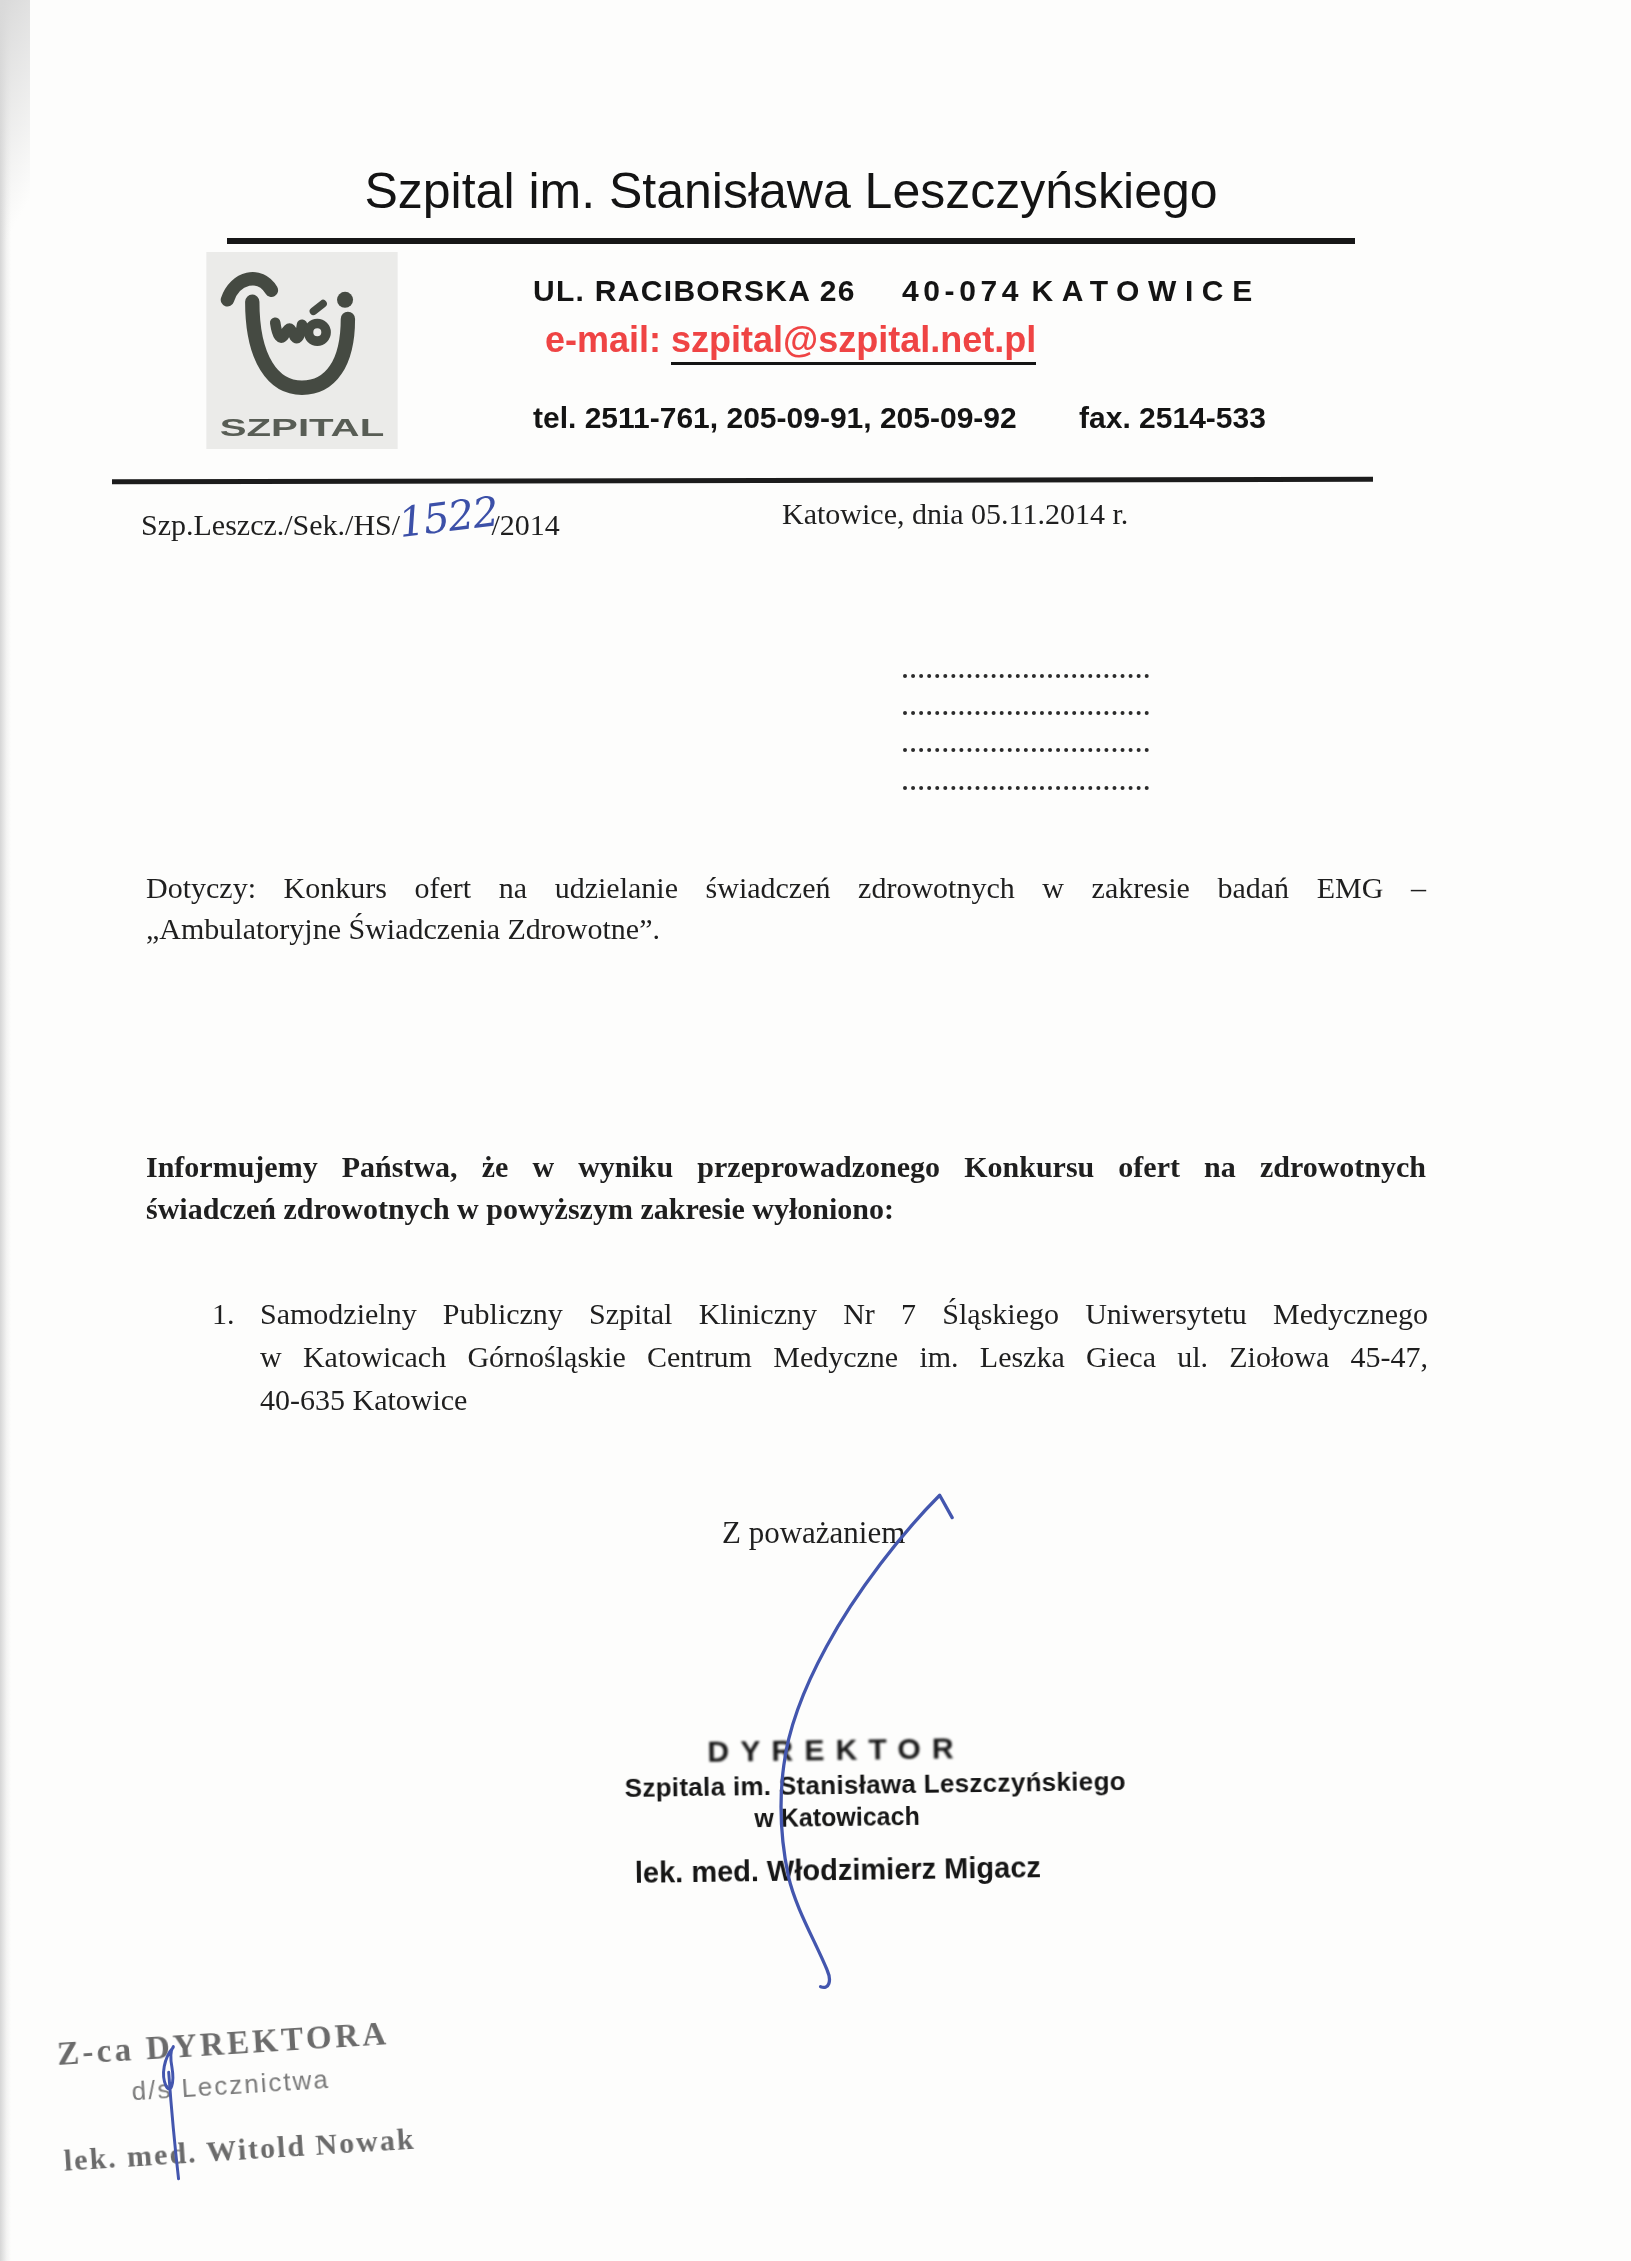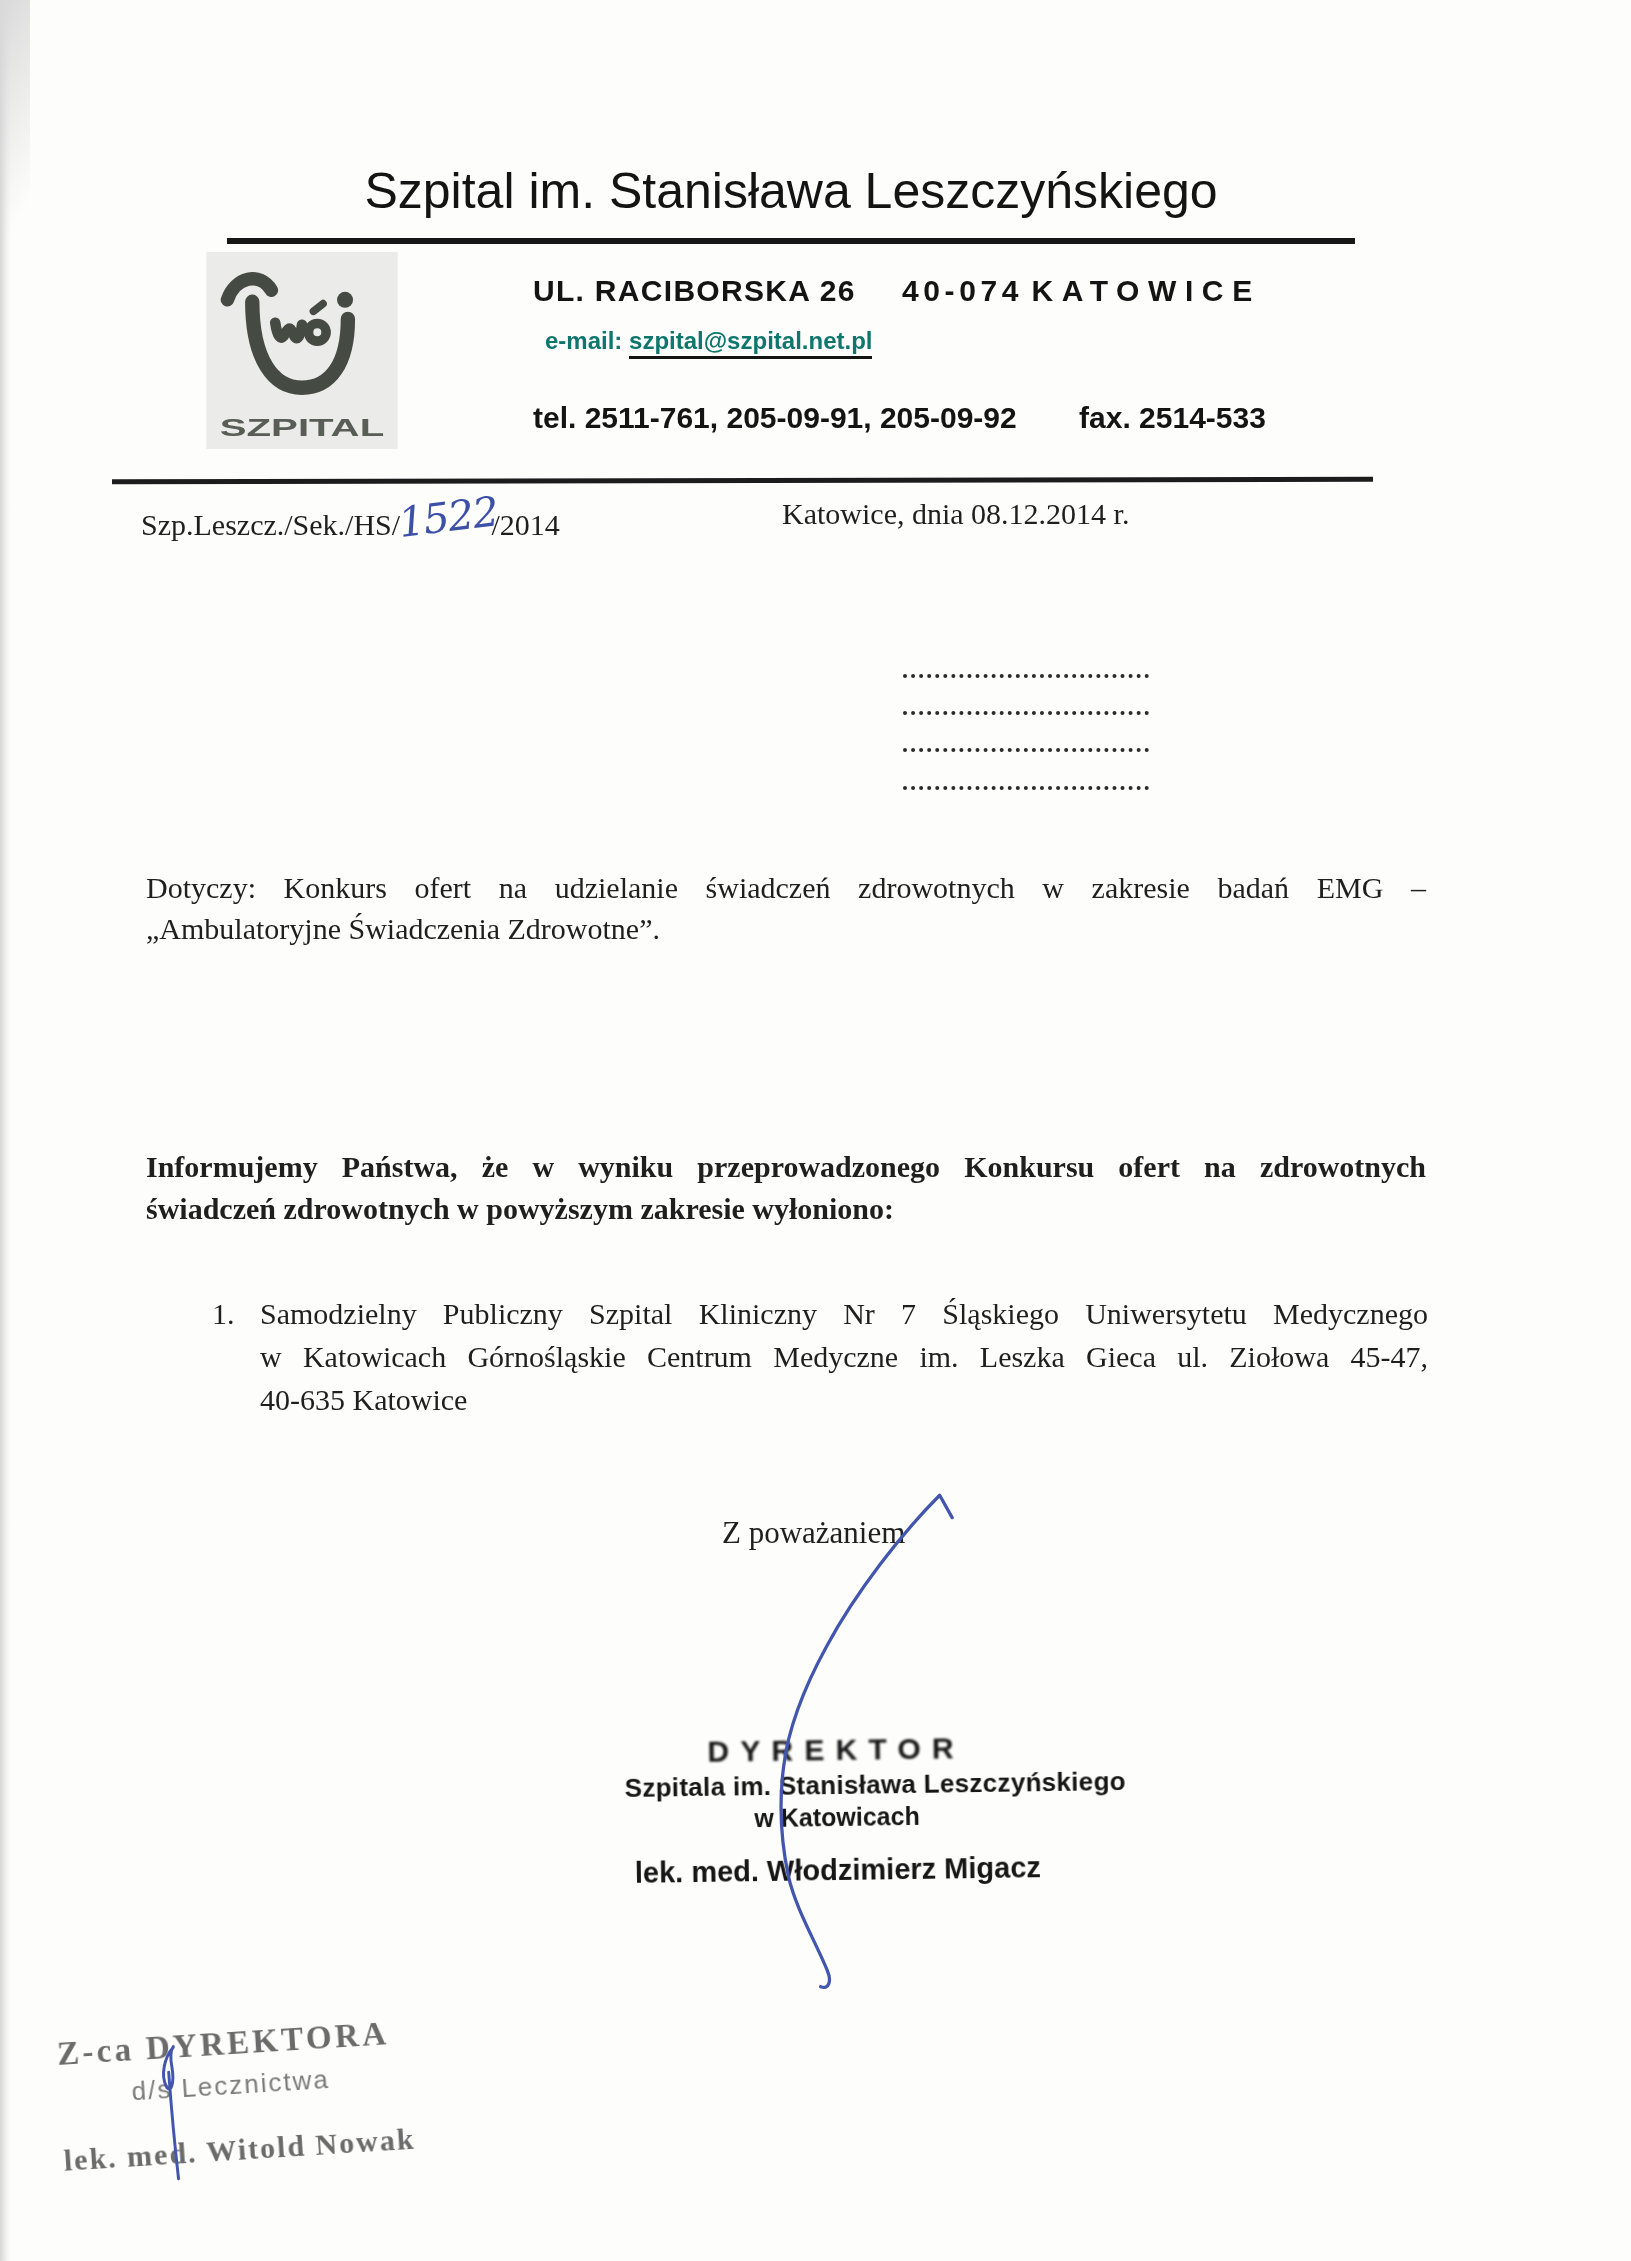--- a/index.html
+++ b/index.html
@@ -31,9 +31,9 @@
   .addr-postal{margin-left:38px; letter-spacing:4.6px;}
   .addr-city{letter-spacing:8.6px;}
 
-  .addr-email{position:absolute; left:545px; top:327px;
-    font-family:"Liberation Sans", sans-serif; font-weight:bold; font-size:24px;
-    white-space:nowrap; color:#0f766e;}
+  .addr-email{position:absolute; left:545px; top:319px;
+    font-family:"Liberation Sans", sans-serif; font-weight:bold; font-size:36px;
+    white-space:nowrap; color:#ef4444;}
   .email-underlined{border-bottom:3.3px solid #141414; padding-bottom:2px;}
 
   .addr-tel{position:absolute; left:533px; top:401px;

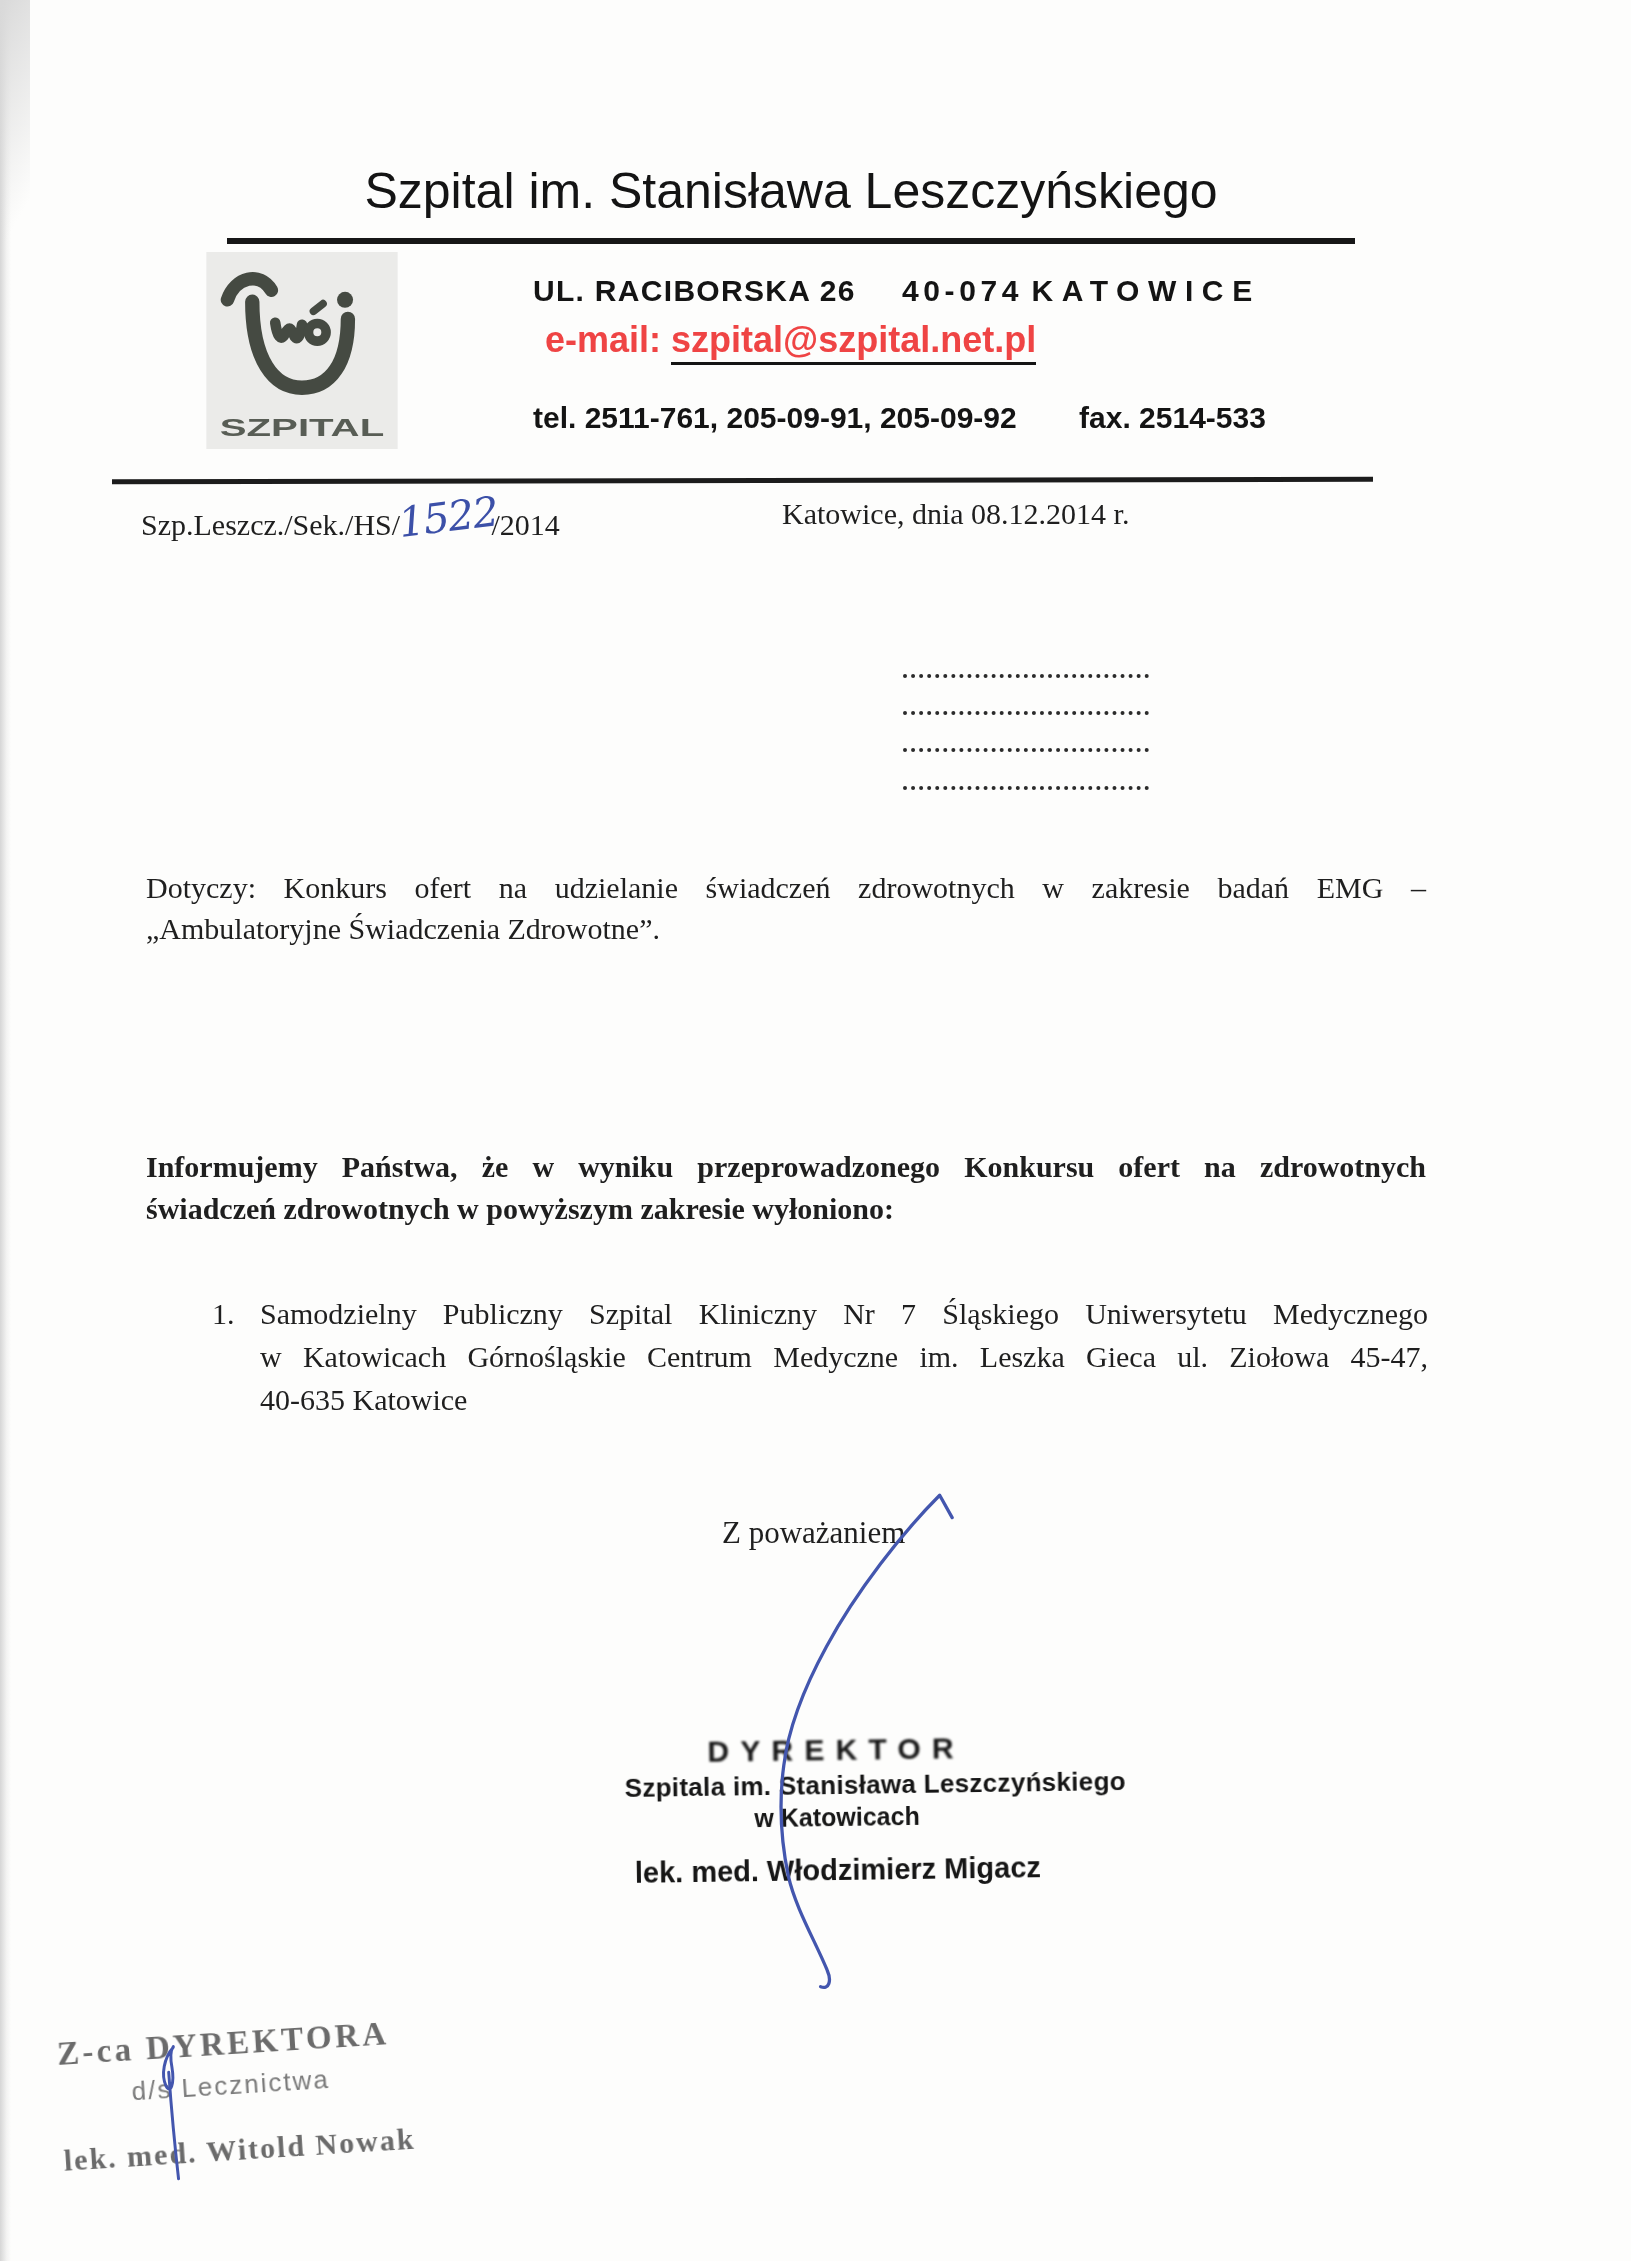--- a/index.html
+++ b/index.html
@@ -151,7 +151,7 @@
   <div class="ref-line">
     <span>Szp.Leszcz./Sek./HS/</span><span class="handwritten-number">1522</span><span>/2014</span>
   </div>
-  <div class="dateline">Katowice, dnia 08.12.2014 r.</div>
+  <div class="dateline">Katowice, dnia 05.11.2014 r.</div>
 
   <div class="dotted l1"></div>
   <div class="dotted l2"></div>

